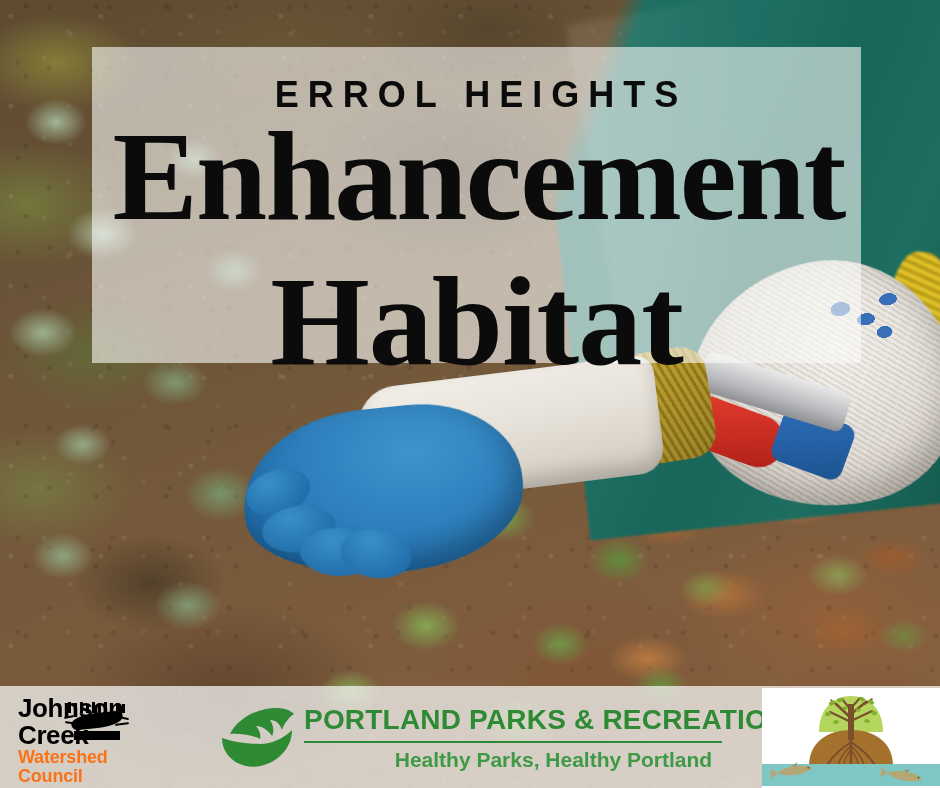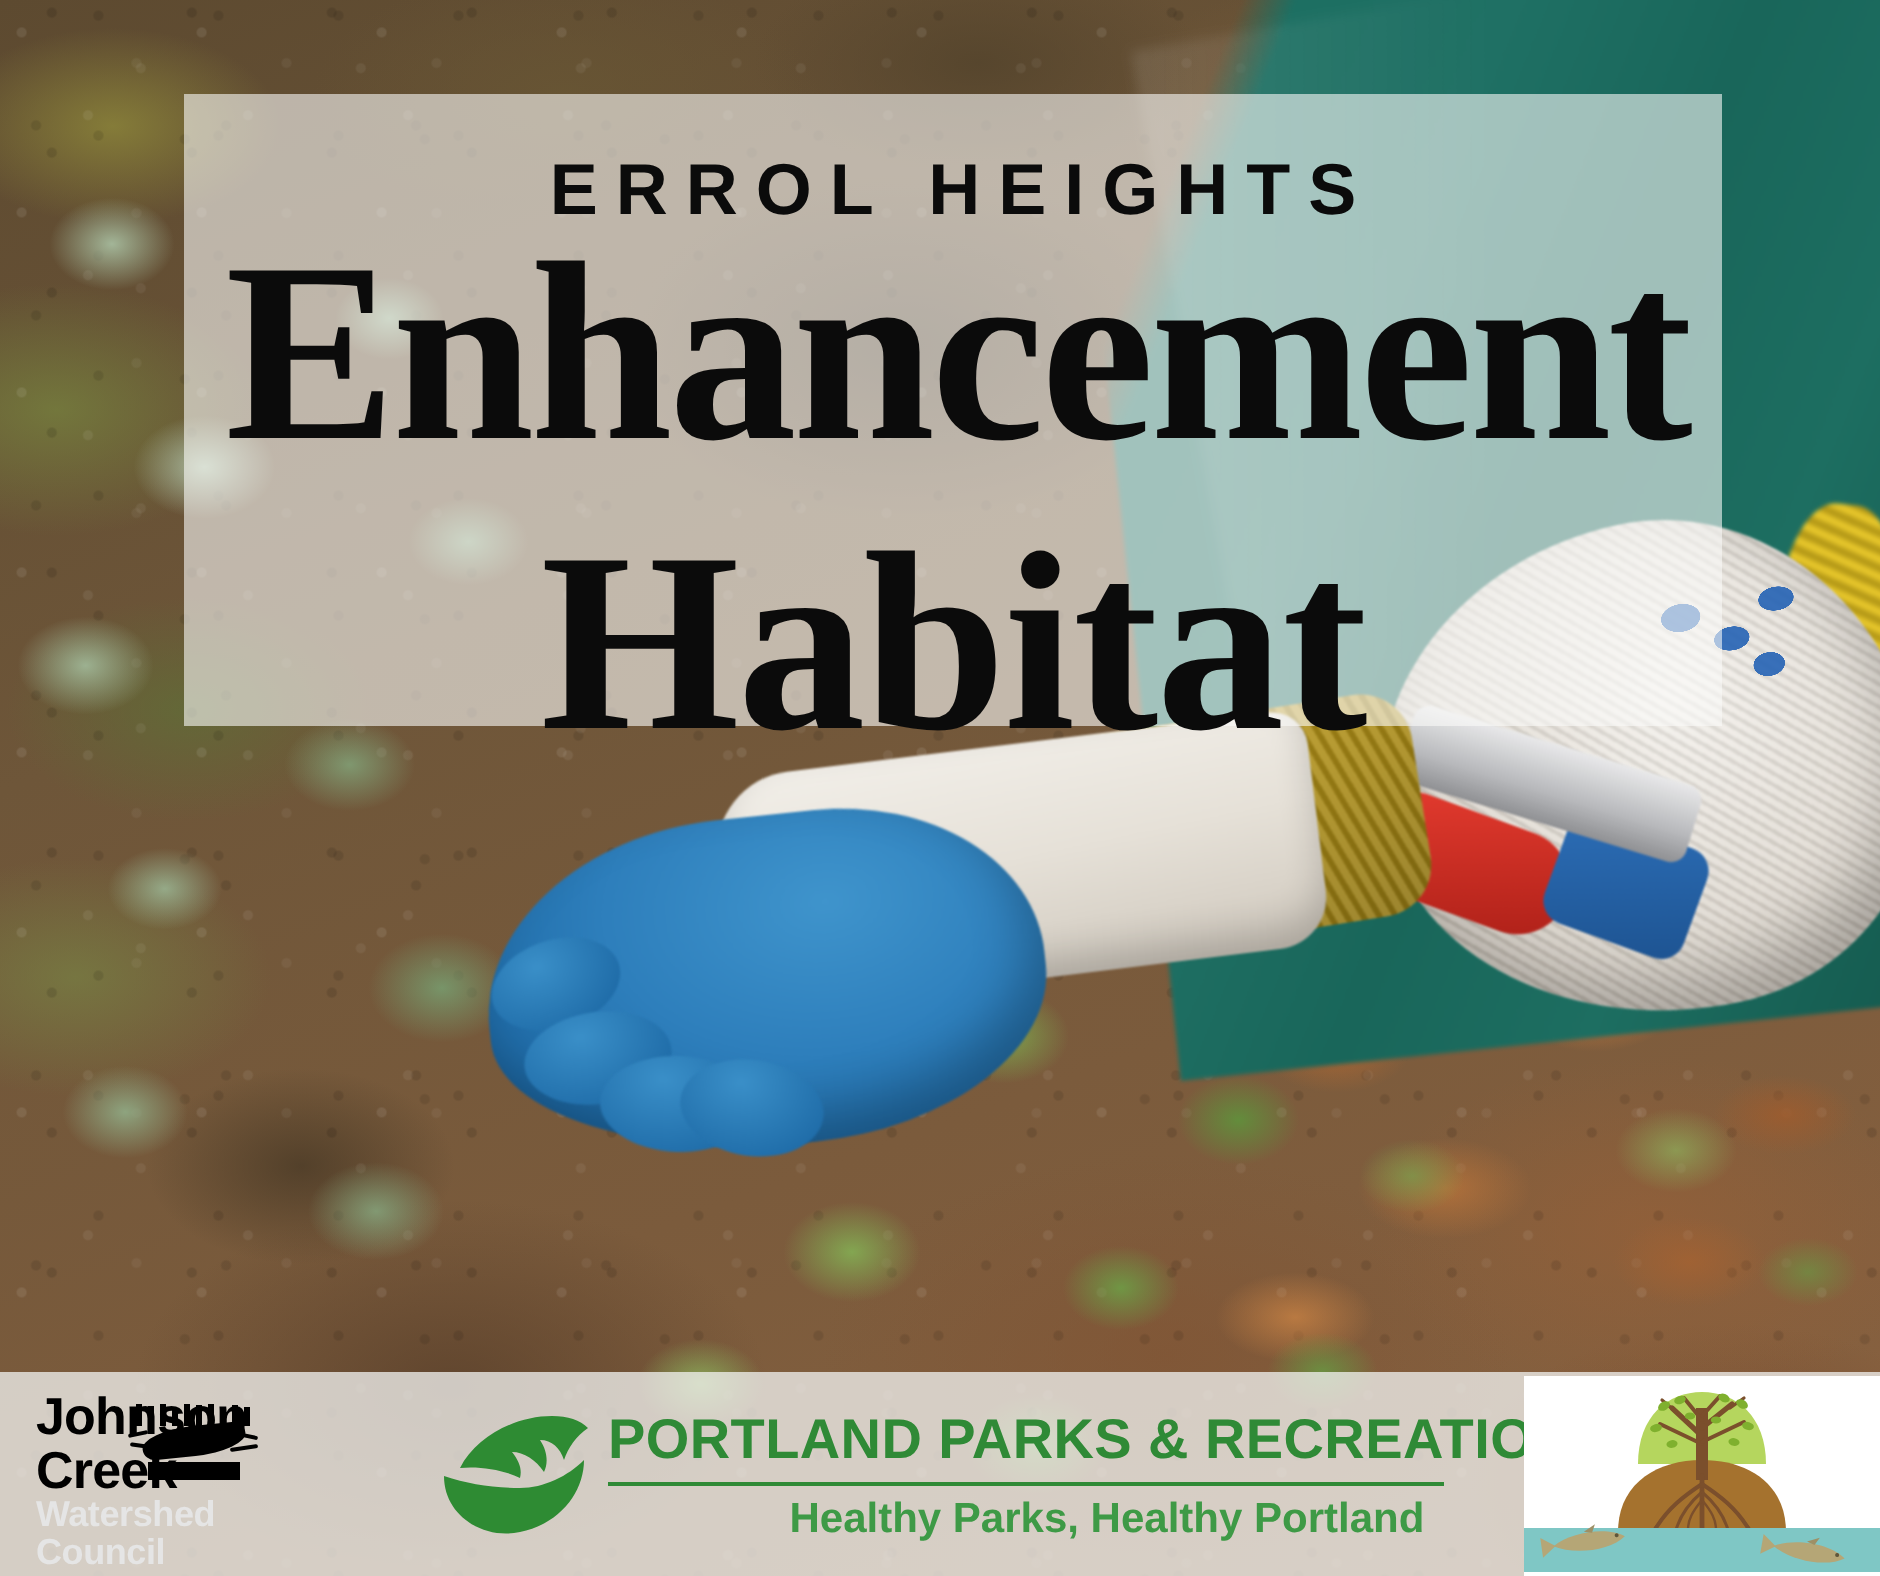--- a/index.html
+++ b/index.html
@@ -366,7 +366,7 @@
     font-family: "Liberation Sans", sans-serif;
     font-weight: 700;
     font-size: 18px;
-    color: #e5e5e5;
+    color: #f97316;
     line-height: 1.05;
     letter-spacing: -.2px;
   }

